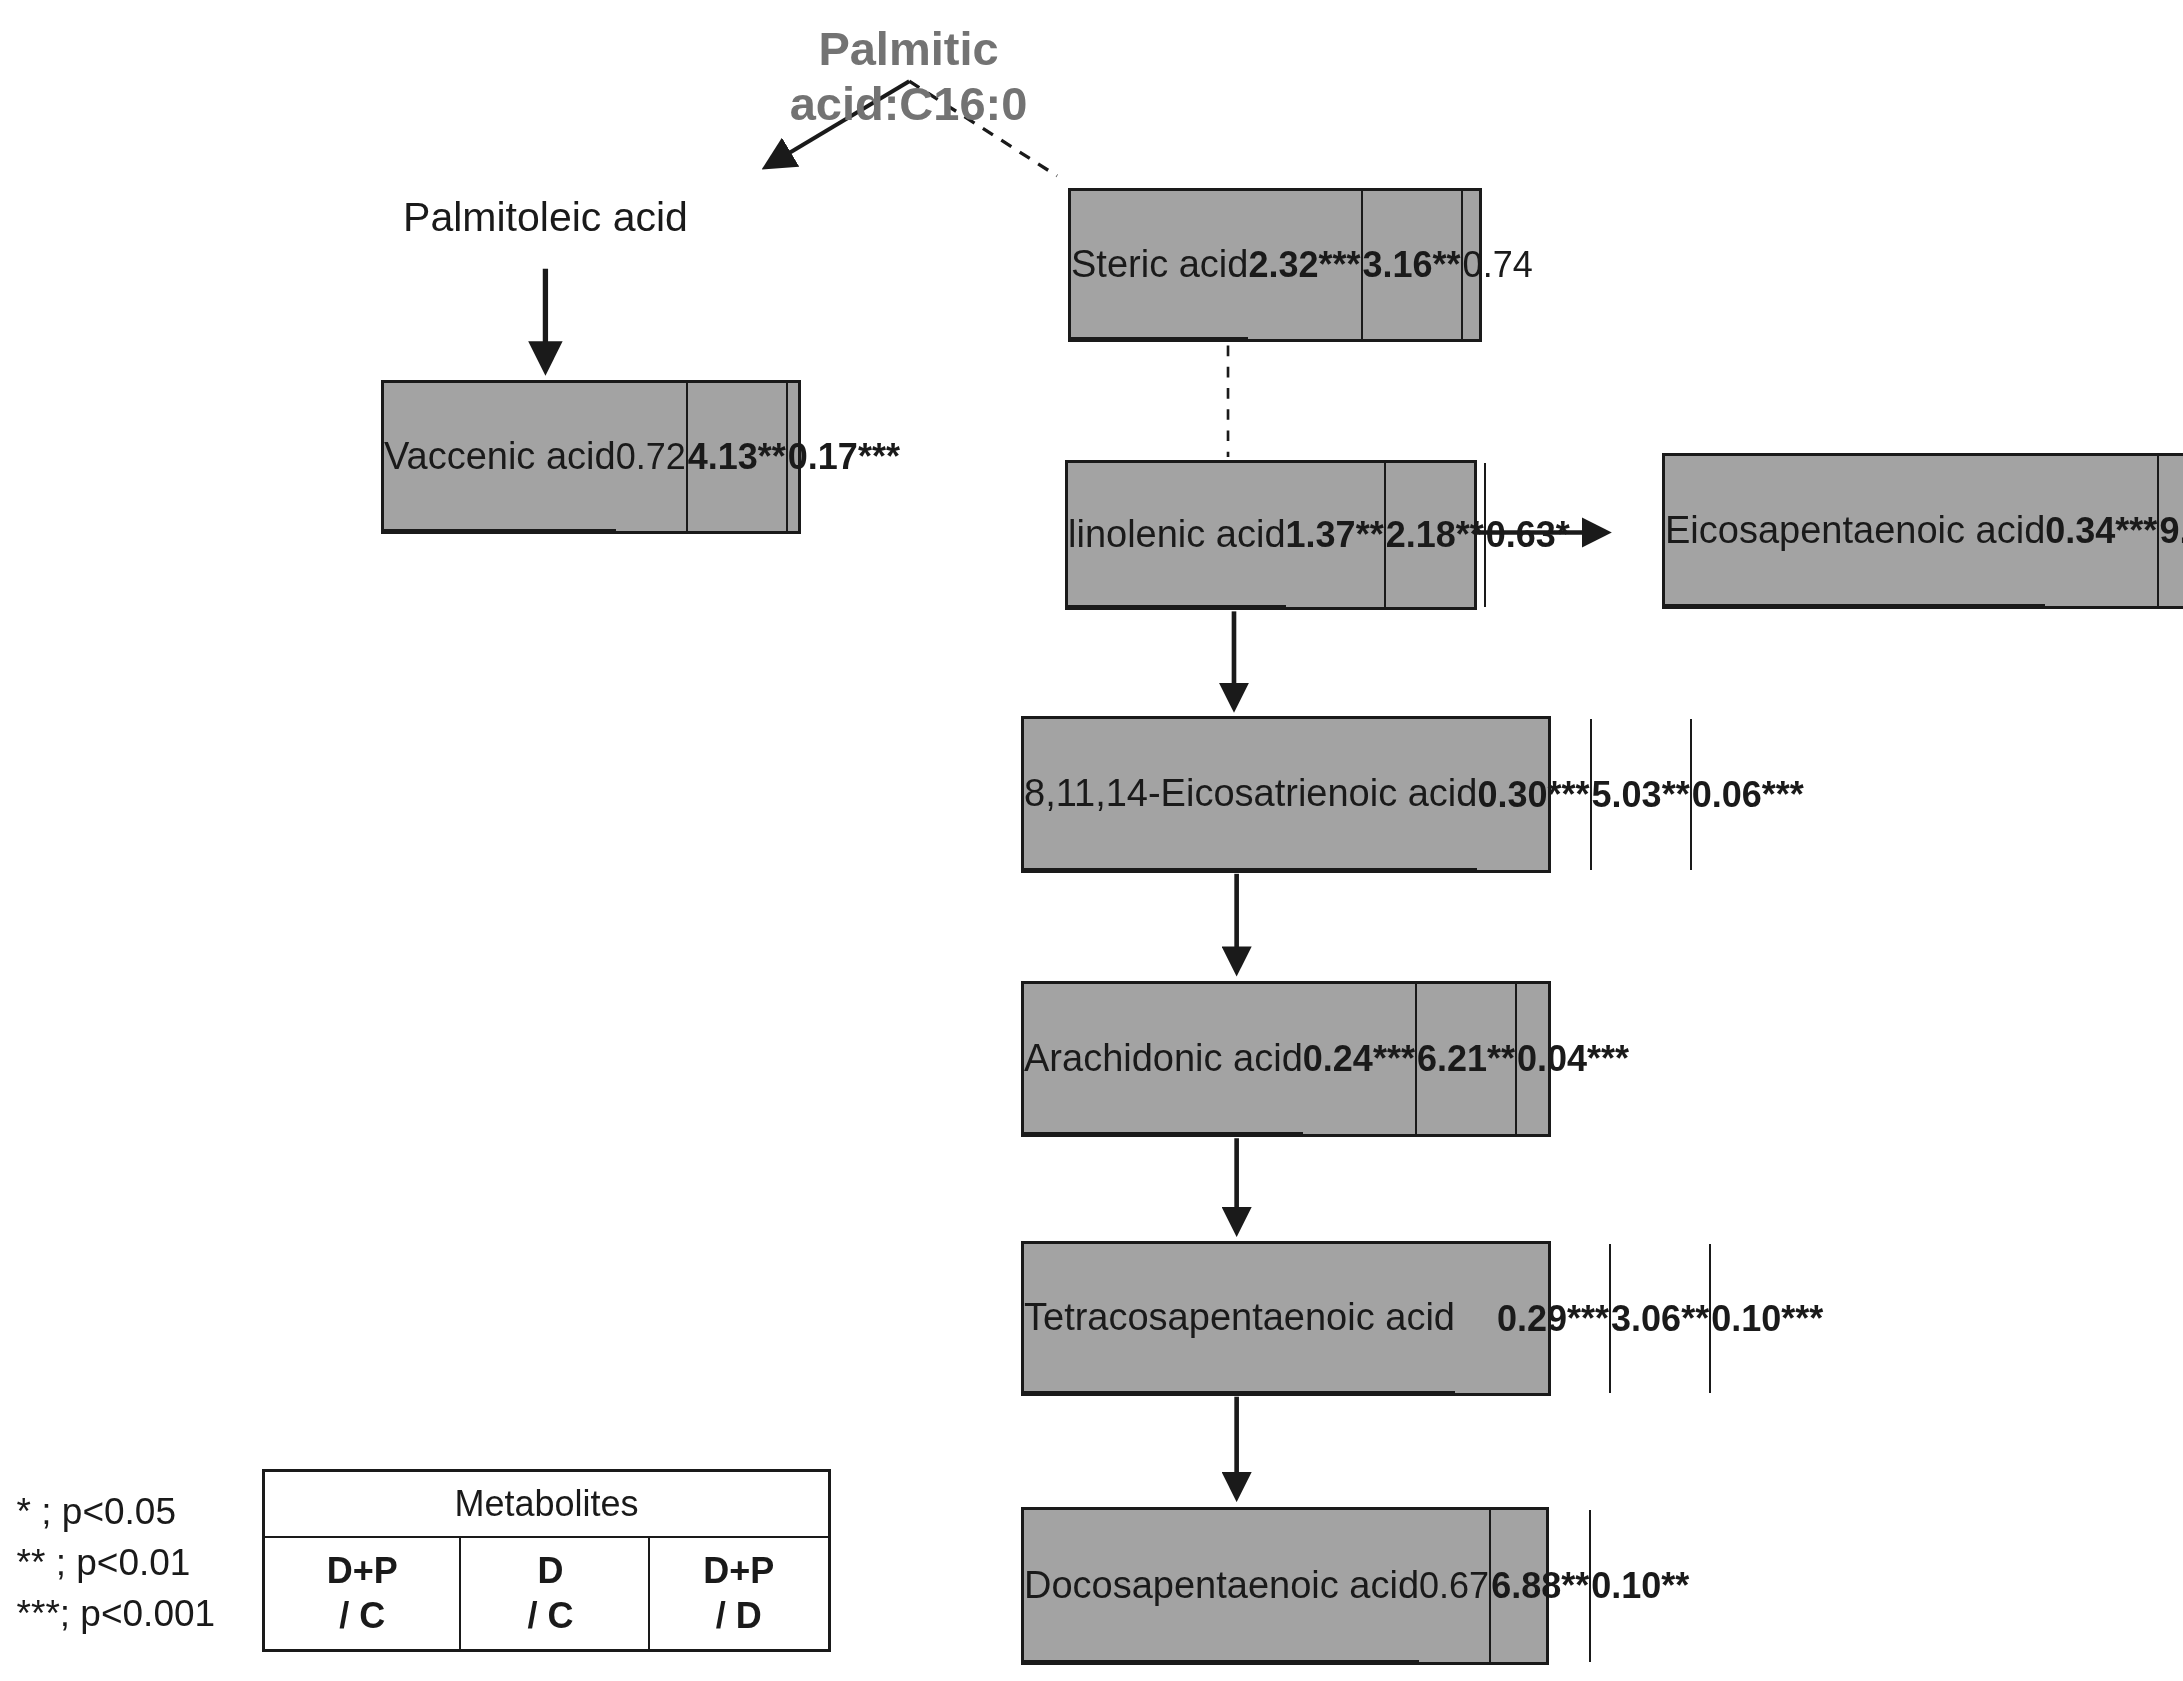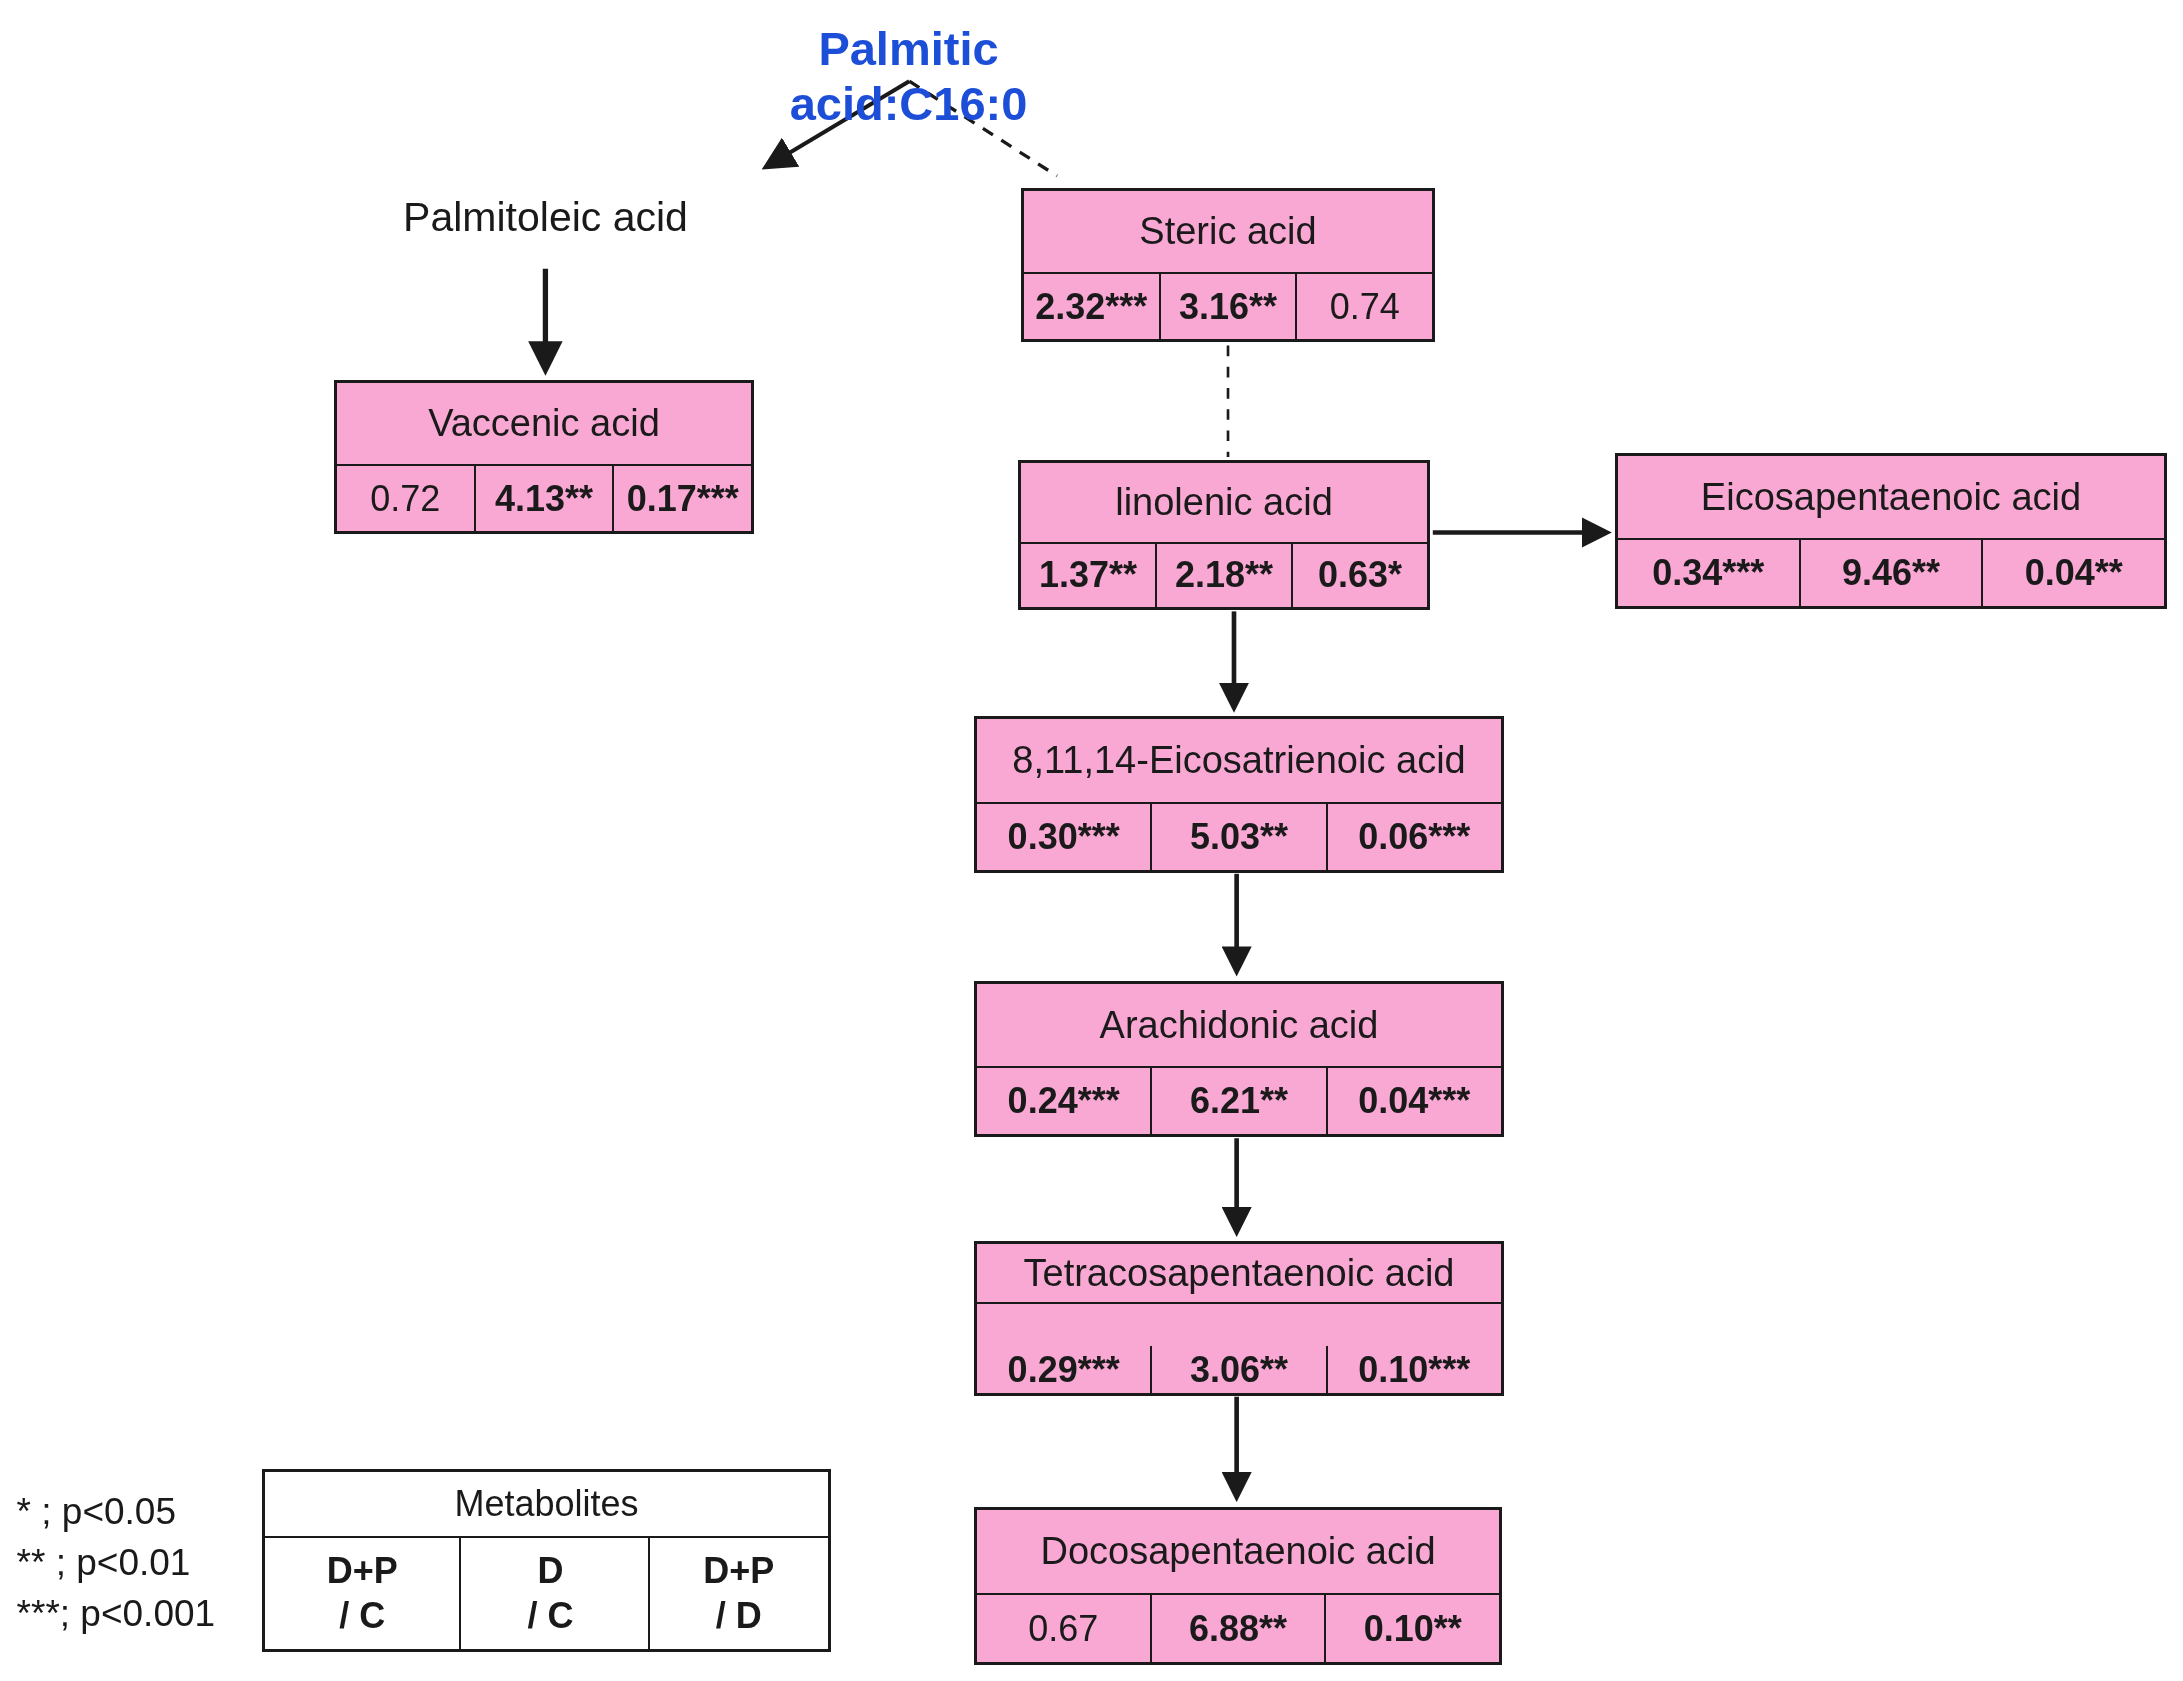--- a/index.html
+++ b/index.html
@@ -89,7 +89,7 @@
     <line x1="1866" y1="2107" x2="1866" y2="2257" stroke-width="7" marker-end="url(#ah)"></line>
   </svg>
 
-  <div class="free-title" id="main-title" style="left: 703px; top: 21px; width: 411px; color: #1d4ed8;">Palmitic acid:C16:0</div>
+  <div class="free-title" id="main-title" style="left: 703px; top: 21px; width: 411px; color: #737373;">Palmitic acid:C16:0</div>
 
   <div class="free-label" style="left:373px;top:194px;width:345px;">Palmitoleic acid</div>
 

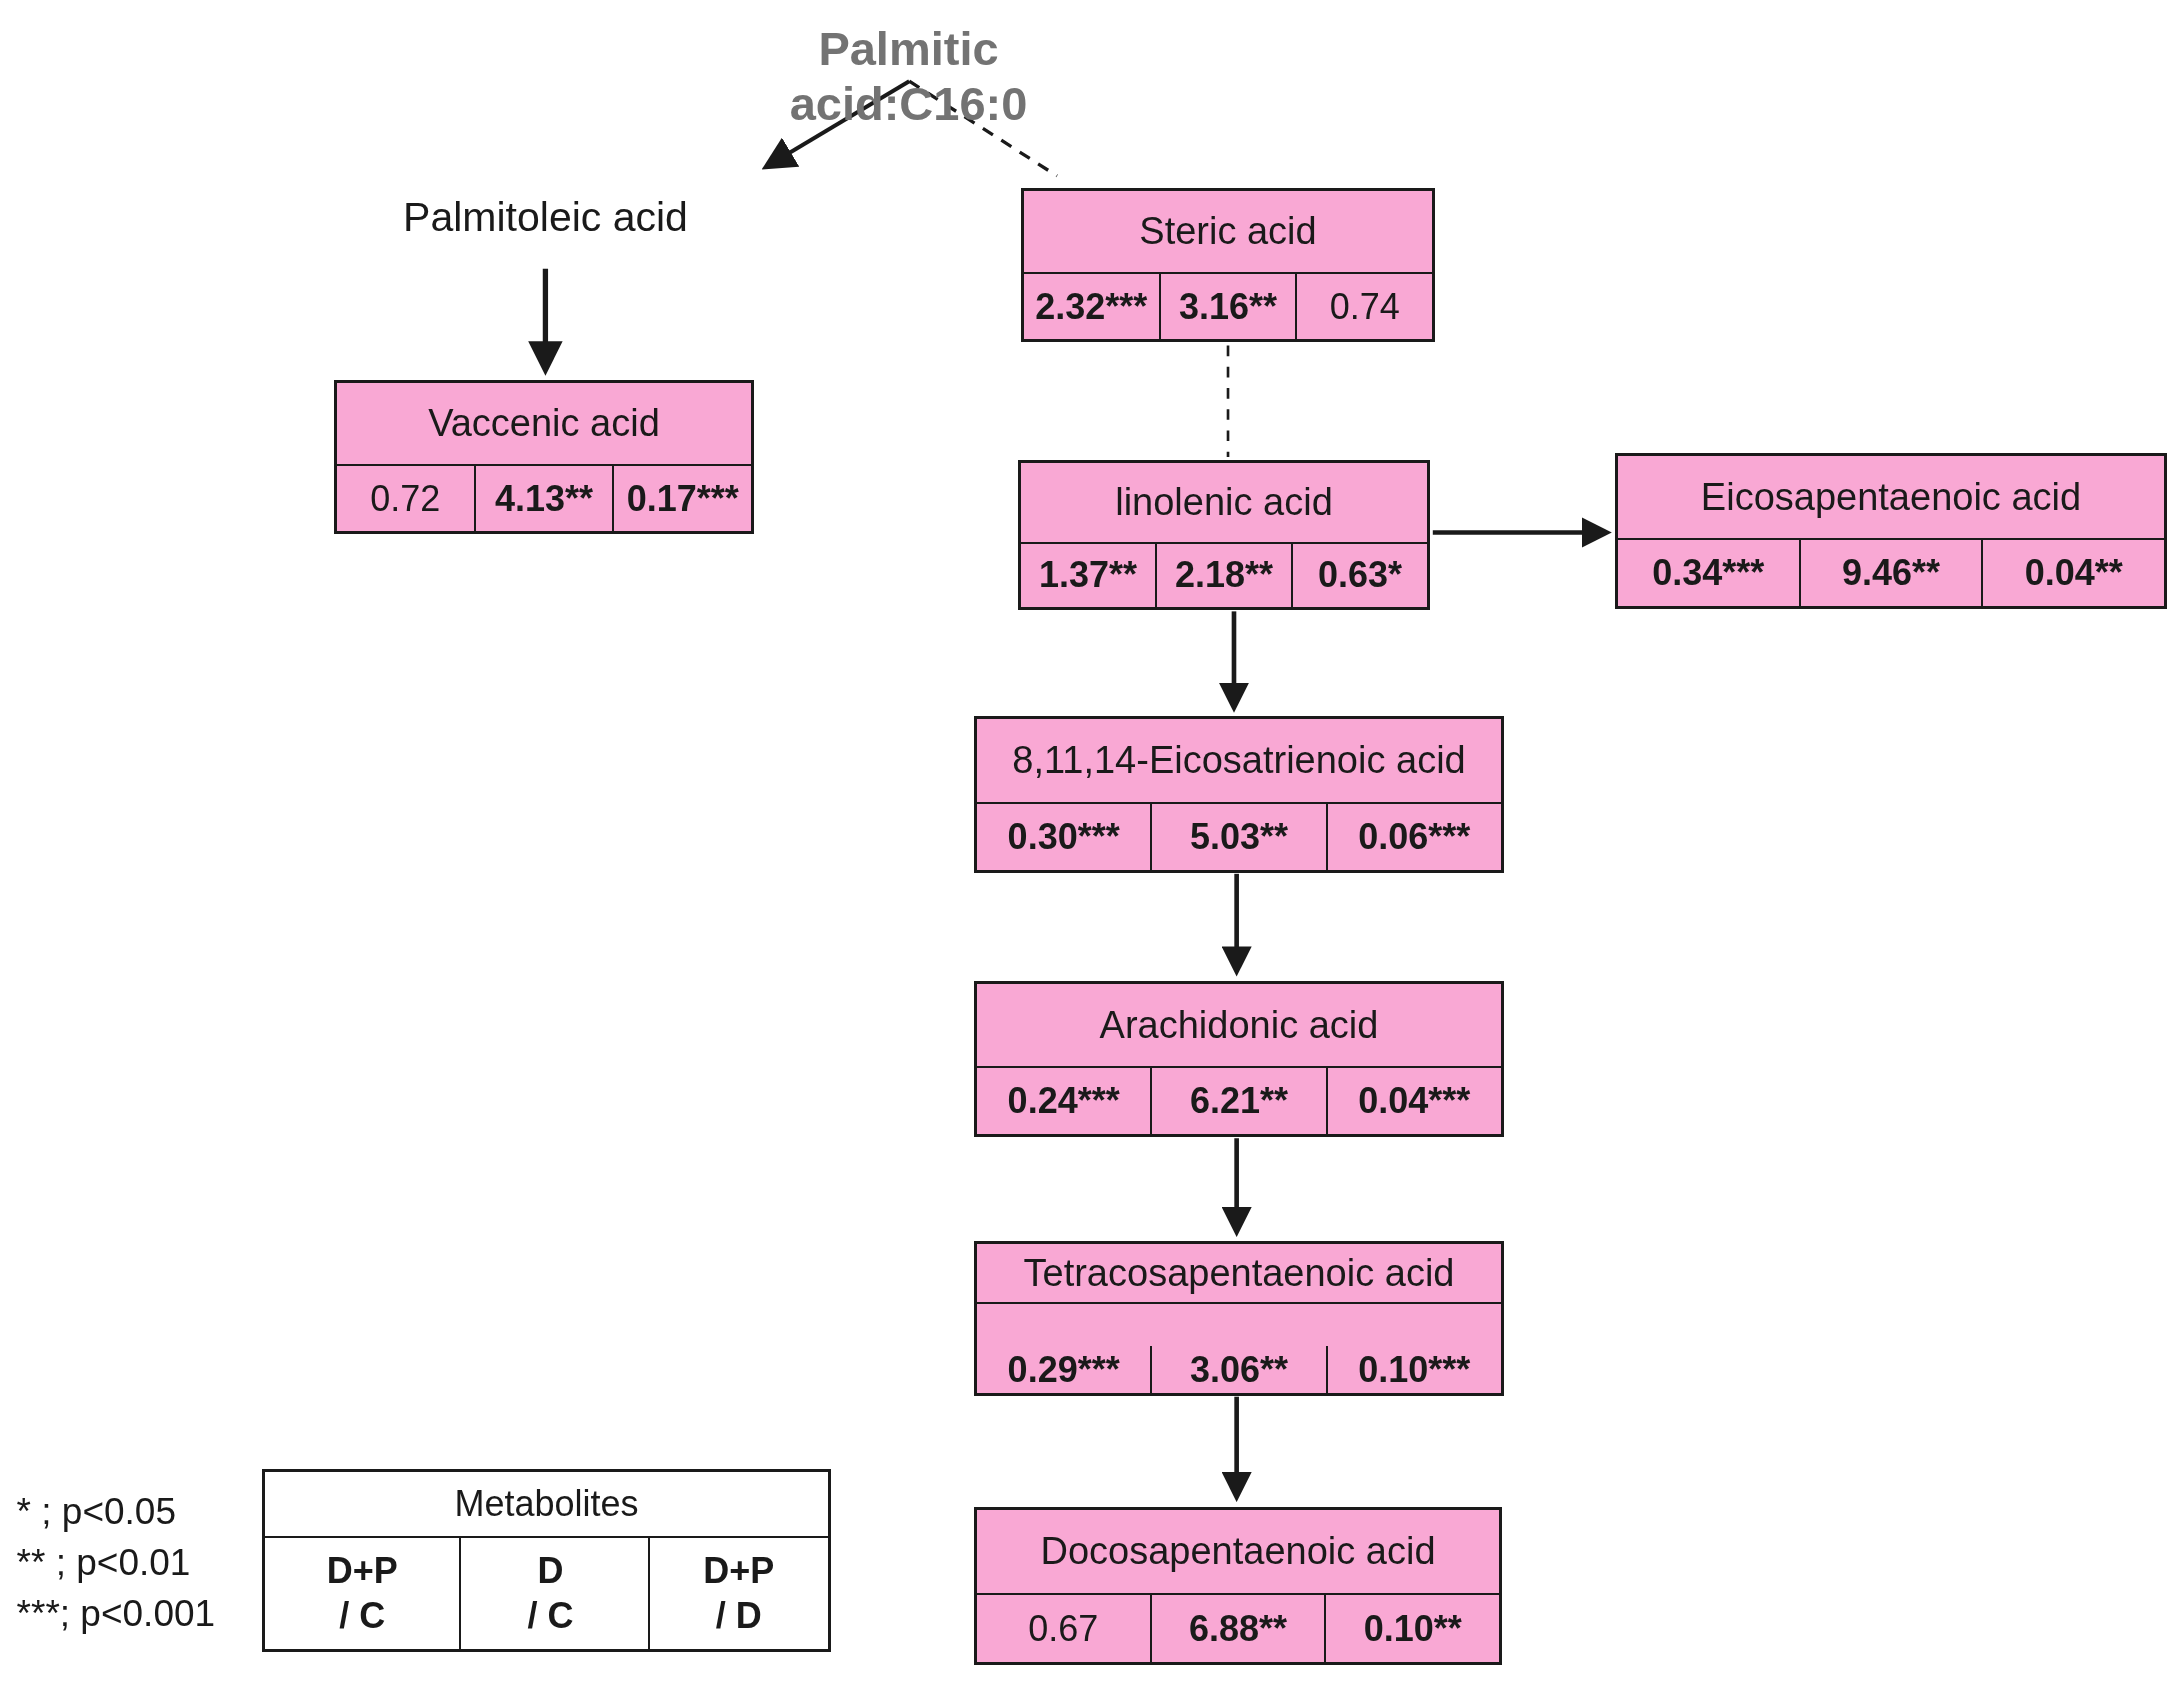--- a/index.html
+++ b/index.html
@@ -30,8 +30,8 @@
     position:absolute;
     box-sizing:border-box;
     border:3.3px solid #1a1a1a;
-    background:#f9a8d4;
-    display:flex;flex-direction:column;
+    background:#a3a3a3;
+    display:flex;flex-direction:row;margin-left:47px;
   }
   .node-head{
     flex:1.25;

